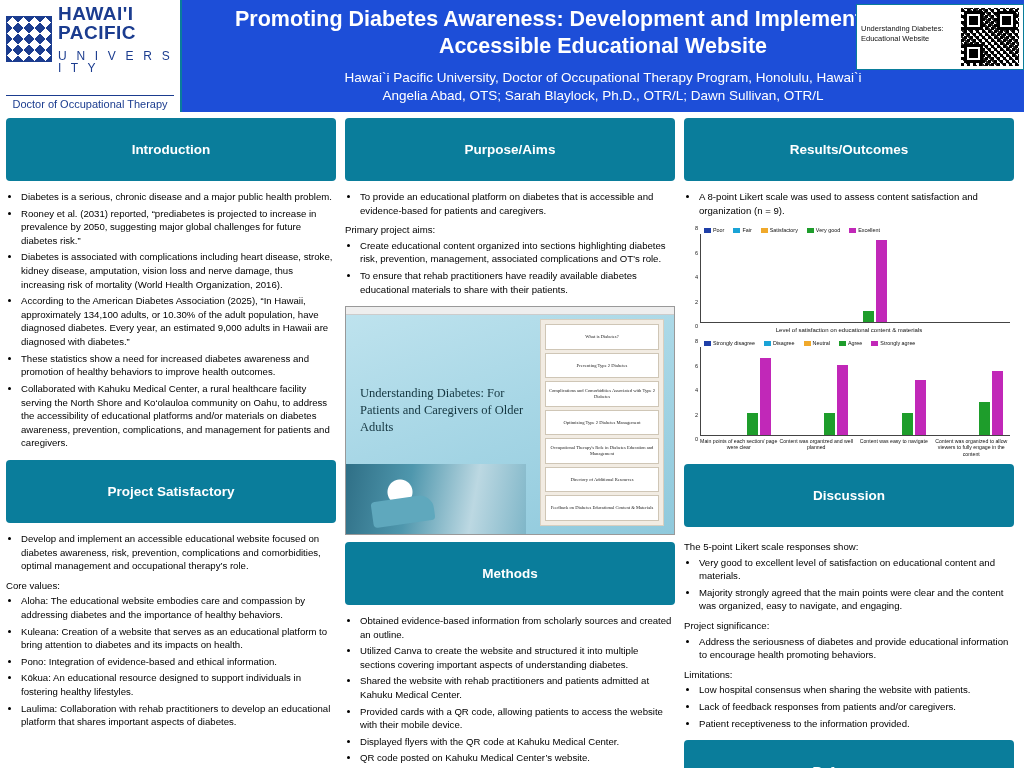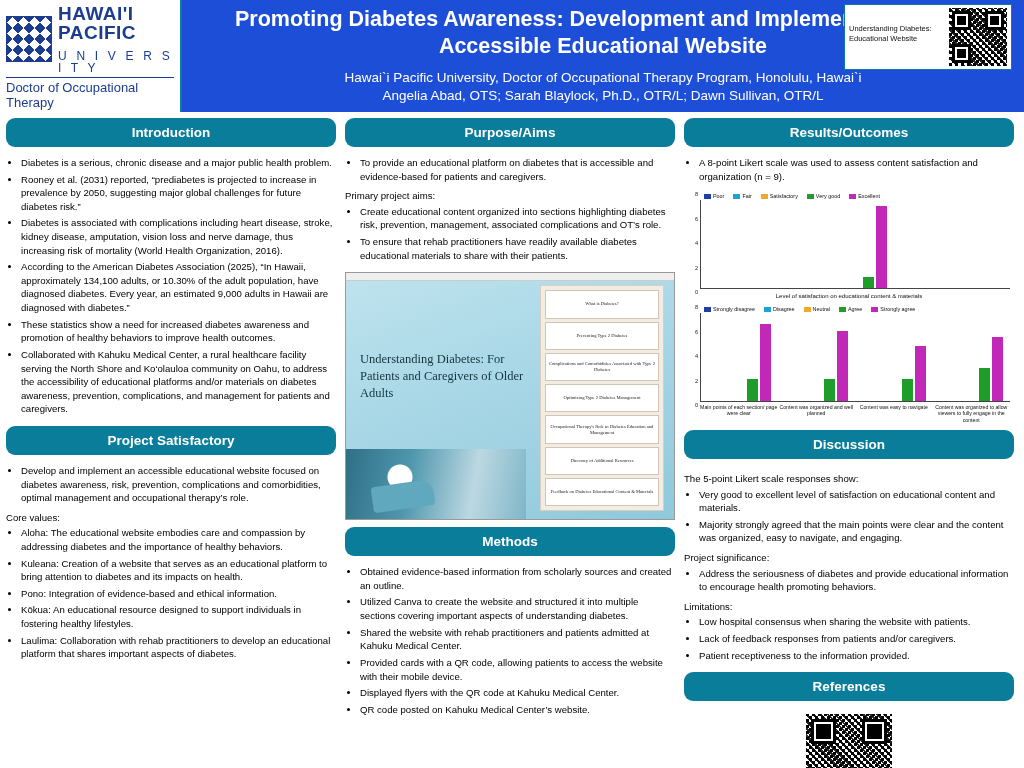--- a/index.html
+++ b/index.html
@@ -101,7 +101,7 @@
   }
   .qr-header {
     position: absolute;
-    right: 12px;
+    right: 0;
     top: 4px;
     width: 168px;
     height: 66px;

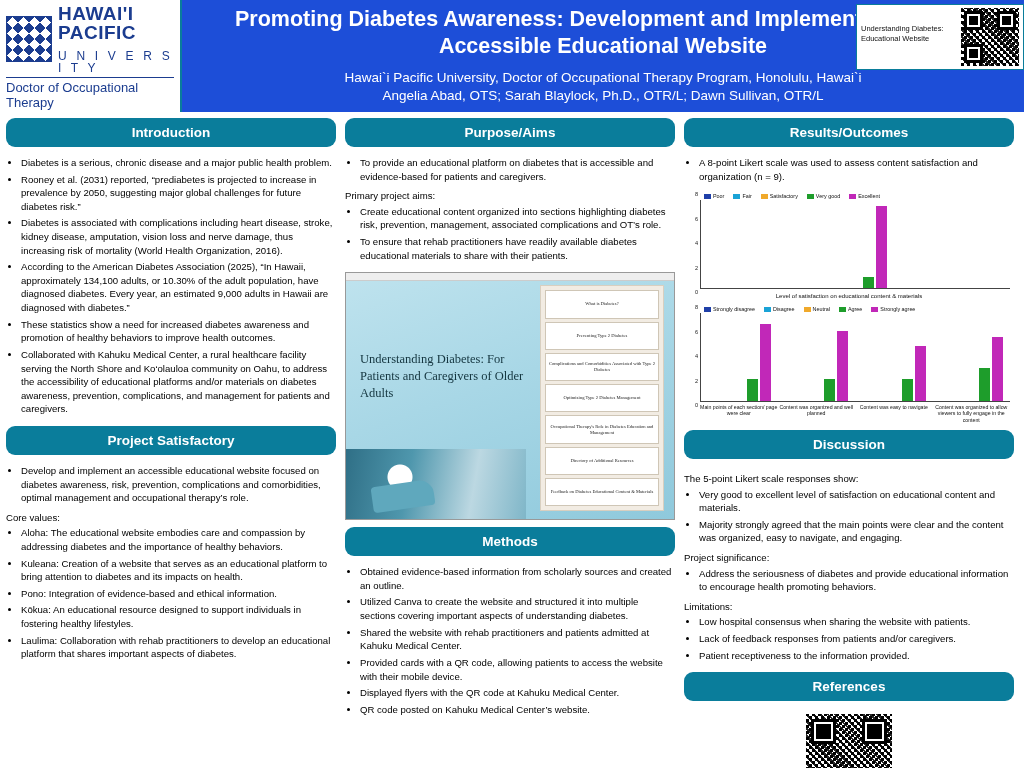--- a/index.html
+++ b/index.html
@@ -77,8 +77,8 @@
   }
   .logo-sub {
     color: #1b3c8f;
-    font-size: 13px;
-    text-align: left;
+    font-size: 11px;
+    text-align: center;
     border-top: 1px solid #1b3c8f;
     padding-top: 2px;
   }

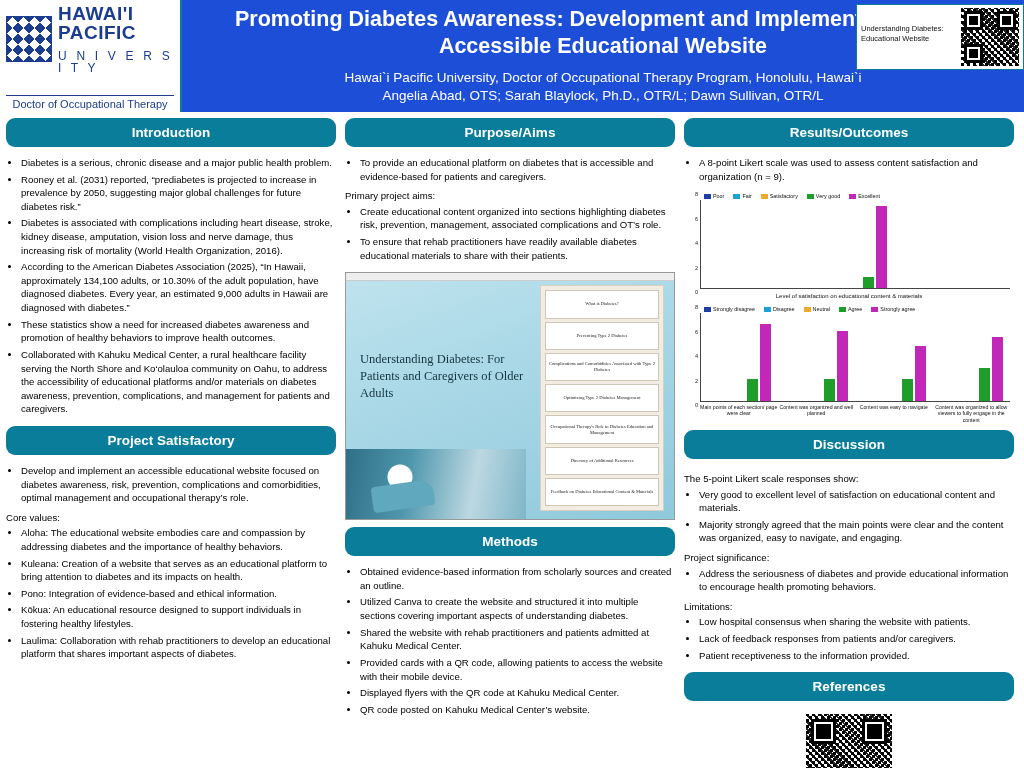--- a/index.html
+++ b/index.html
@@ -196,8 +196,8 @@
     font-size: 13.5px;
     font-weight: bold;
     text-align: center;
-    padding: 7px 4px;
-    border-radius: 9px;
+    padding: 24px 4px;
+    border-radius: 4px;
   }
   .body-text {
     font-size: 9.6px;

